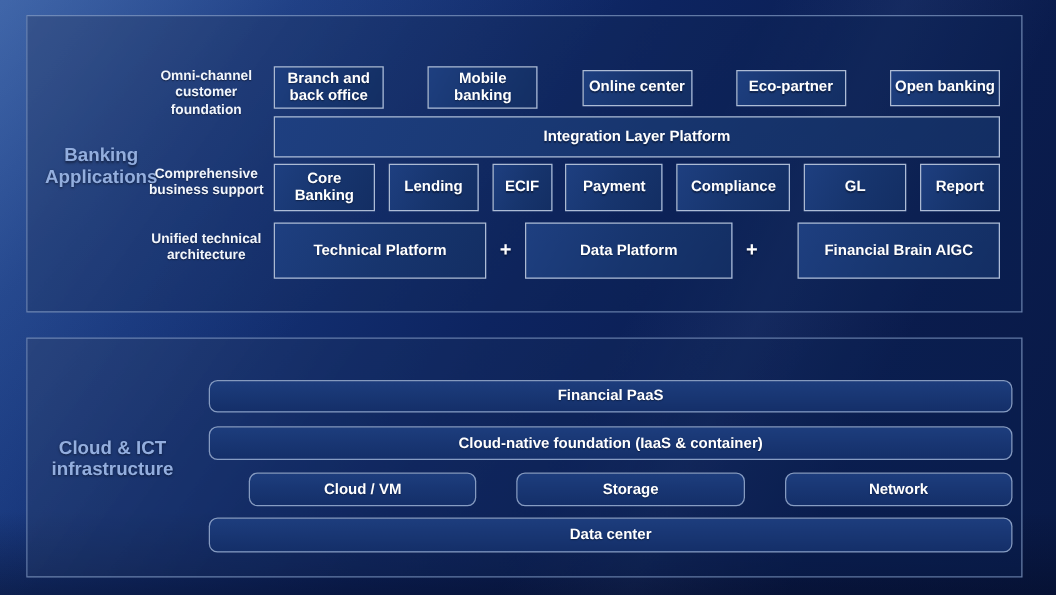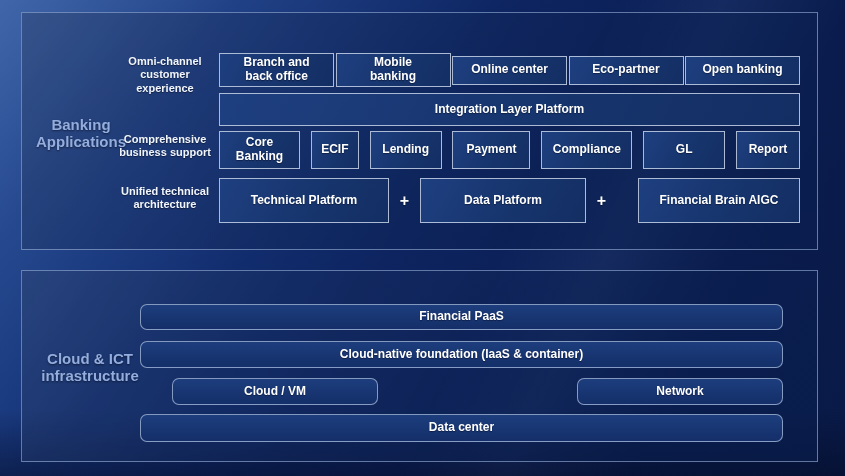--- a/index.html
+++ b/index.html
@@ -82,7 +82,7 @@
 
     <div class="row-label" style="top:42px;">Omni-channel
 customer
-experience</div>
+foundation</div>
     <div class="row row-channel">
       <div class="box">Branch and
 back office</div>

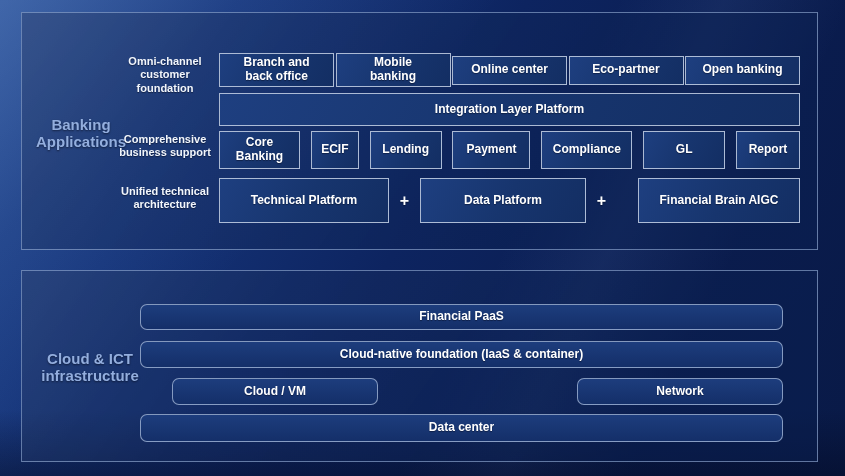--- a/index.html
+++ b/index.html
@@ -45,7 +45,7 @@
     background-image:linear-gradient(180deg,#1d3d7d 0%,#142f69 100%);
   }
   .row-channel{top:40px;height:34px;justify-content:space-between;align-items:center;}
-  .row-channel .box{width:115px;height:34px;}
+  .row-channel .box{width:88px;height:34px;}
   .row-channel .box.single{height:29px;}
   .row-integration{top:80px;height:33px;}
   .row-integration .box{width:581px;height:33px;}

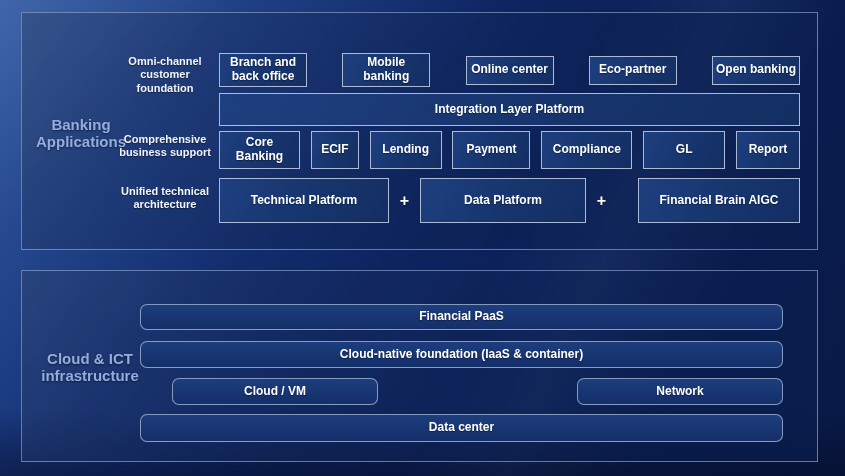--- a/index.html
+++ b/index.html
@@ -102,8 +102,8 @@
     <div class="row row-business">
       <div class="box bw0">Core
 Banking</div>
+      <div class="box bw1">Lending</div>
       <div class="box bw2">ECIF</div>
-      <div class="box bw1">Lending</div>
       <div class="box bw3">Payment</div>
       <div class="box bw4">Compliance</div>
       <div class="box bw5">GL</div>

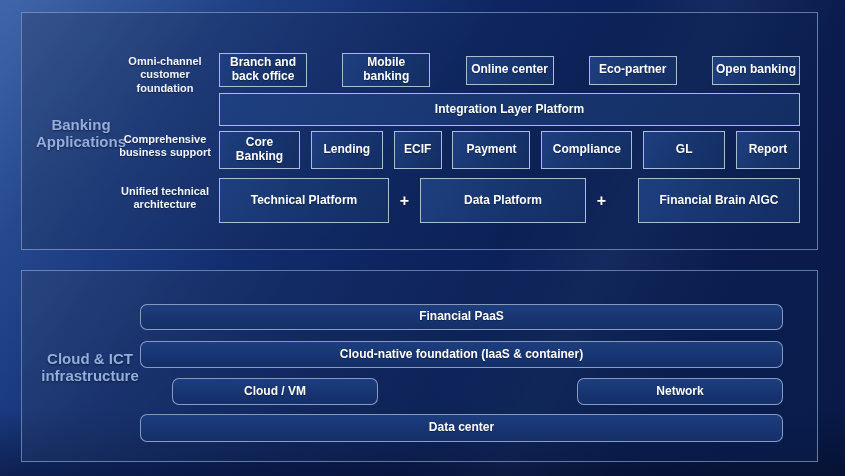--- a/index.html
+++ b/index.html
@@ -60,7 +60,7 @@
     flex:1;display:flex;align-items:center;justify-content:center;
     color:#fff;font-weight:bold;font-size:16px;text-shadow:0 1px 1px rgba(0,0,10,.4);
   }
-  .crow{position:absolute;left:118px;width:643px;display:flex;}
+  .crow{position:absolute;left:145px;width:643px;display:flex;}
   .crow .box{font-size:12px;}
   .crow-paas{top:33px;height:26px;}
   .crow-paas .box{width:643px;height:26px;}

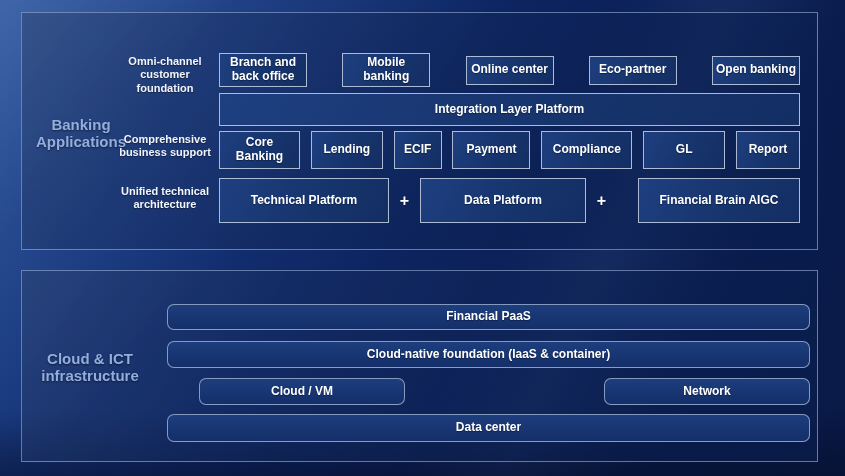--- a/index.html
+++ b/index.html
@@ -133,6 +133,7 @@
     </div>
     <div class="crow crow-resources">
       <div class="box round">Cloud / VM</div>
+      <div class="box round">Storage</div>
       <div class="box round">Network</div>
     </div>
     <div class="crow crow-dc">

